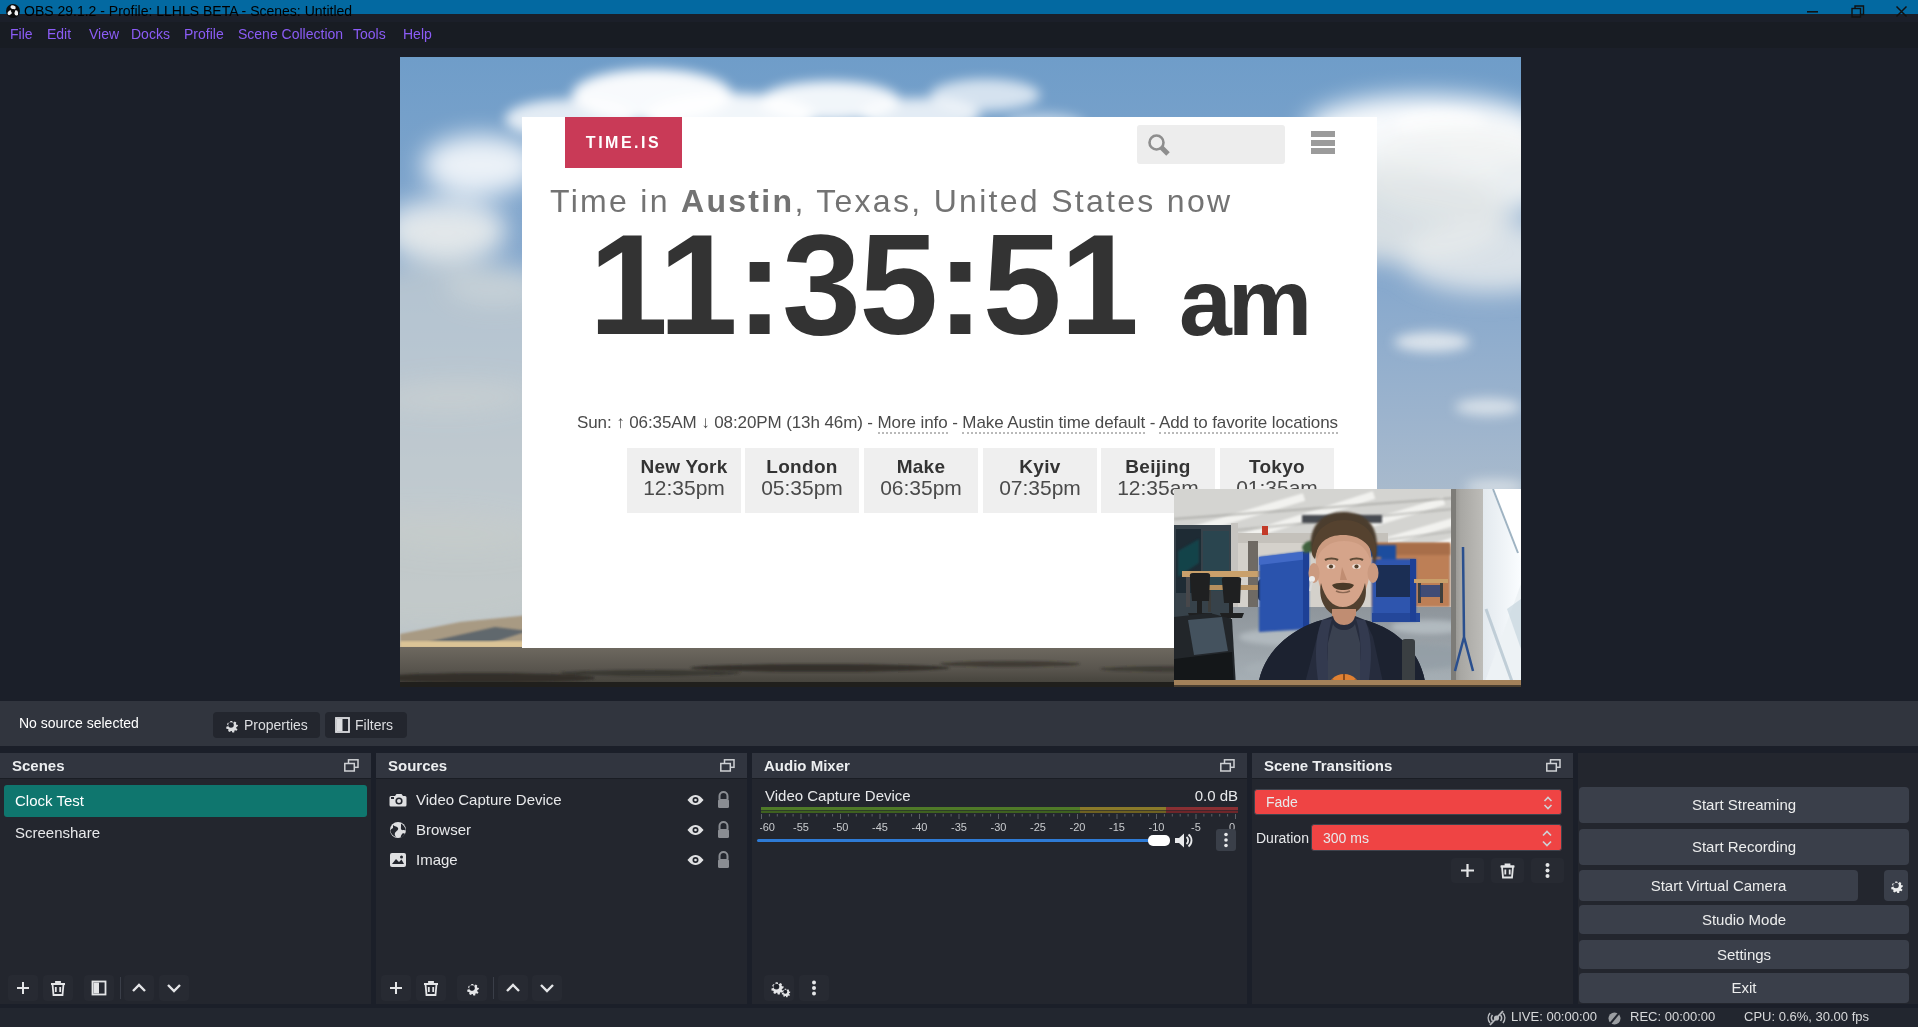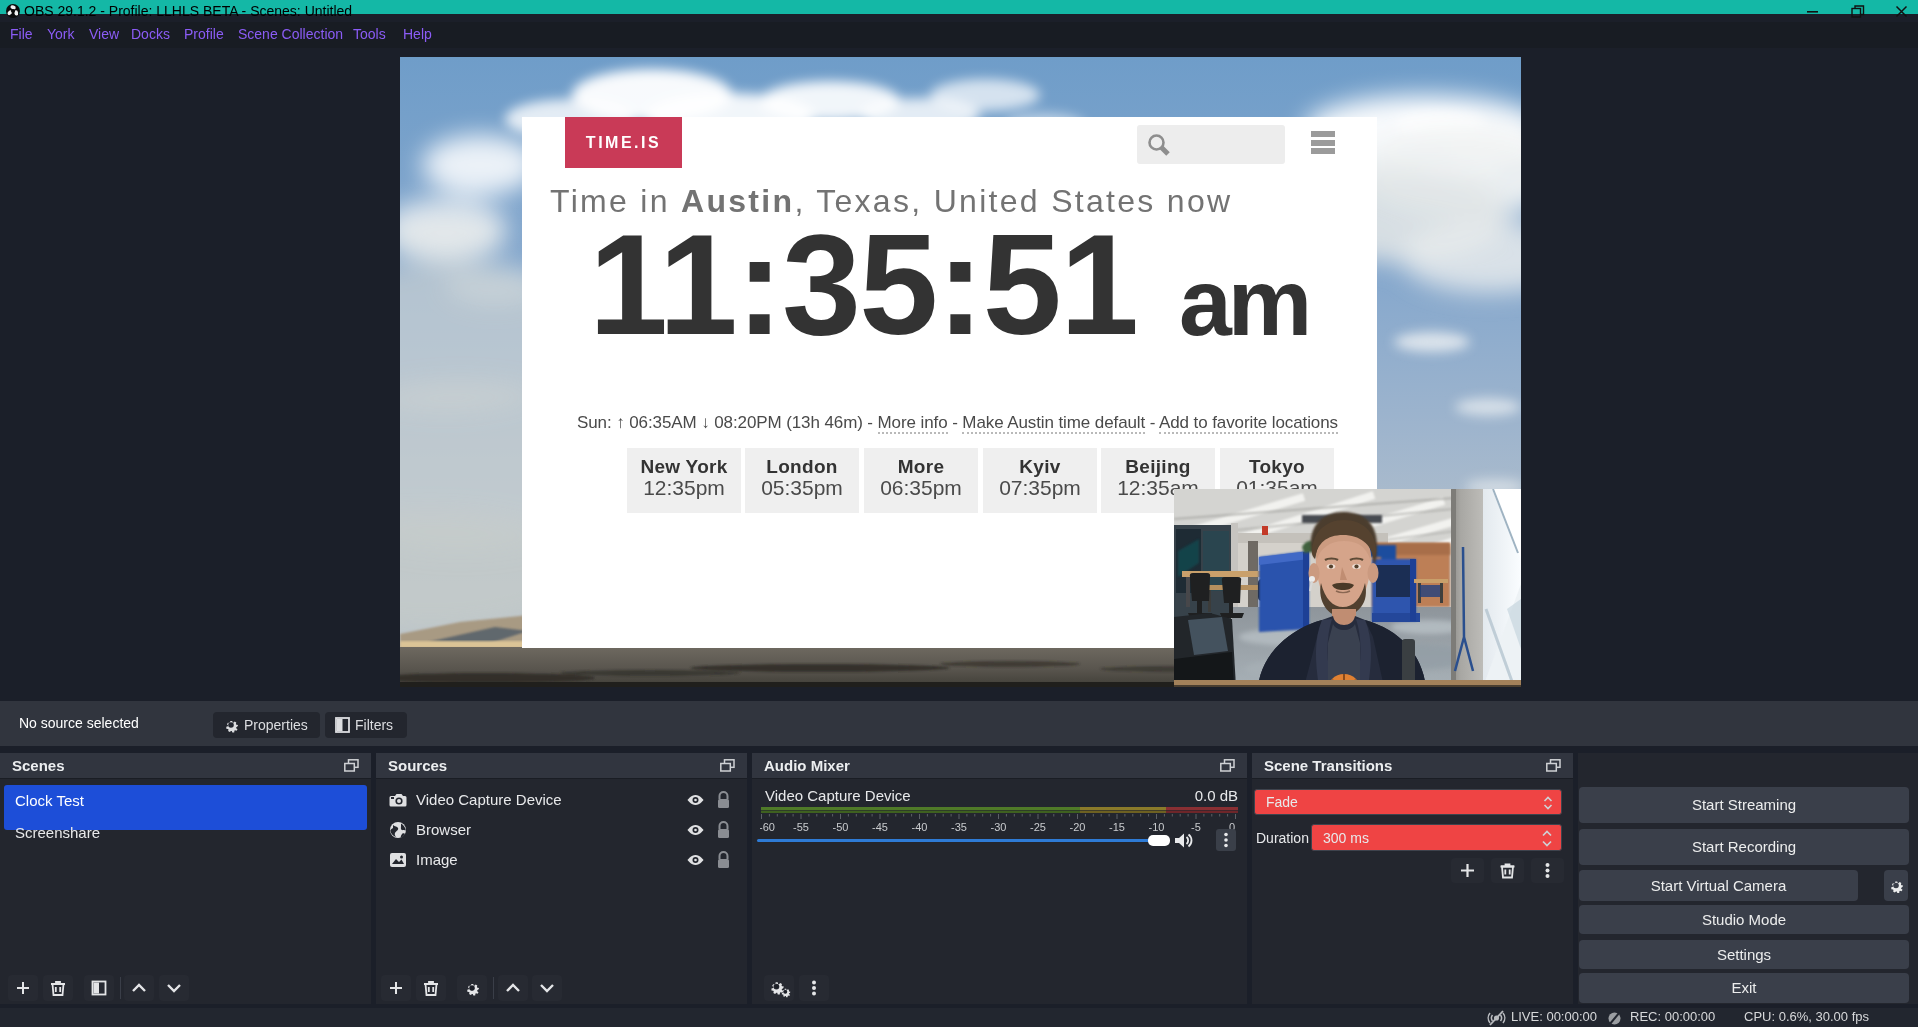--- a/index.html
+++ b/index.html
@@ -6,7 +6,7 @@
 html,body { width:1918px; height:1027px; overflow:hidden; background:#1b1f29; font-family:"Liberation Sans", sans-serif; }
 .abs { position:absolute; }
 
-#titlebar { position:absolute; left:0; top:0; width:1918px; height:14px; background:#14b8a6; color:#000; }
+#titlebar { position:absolute; left:0; top:0; width:1918px; height:14px; background:#0369a1; color:#000; }
 #titlebar .ttext { position:absolute; left:24px; top:3px; font-size:14px; color:#000; }
 
 #menubar { position:absolute; left:0; top:22px; width:1918px; height:26px; background:#181c23; color:#8b5cf6; font-size:14px; }

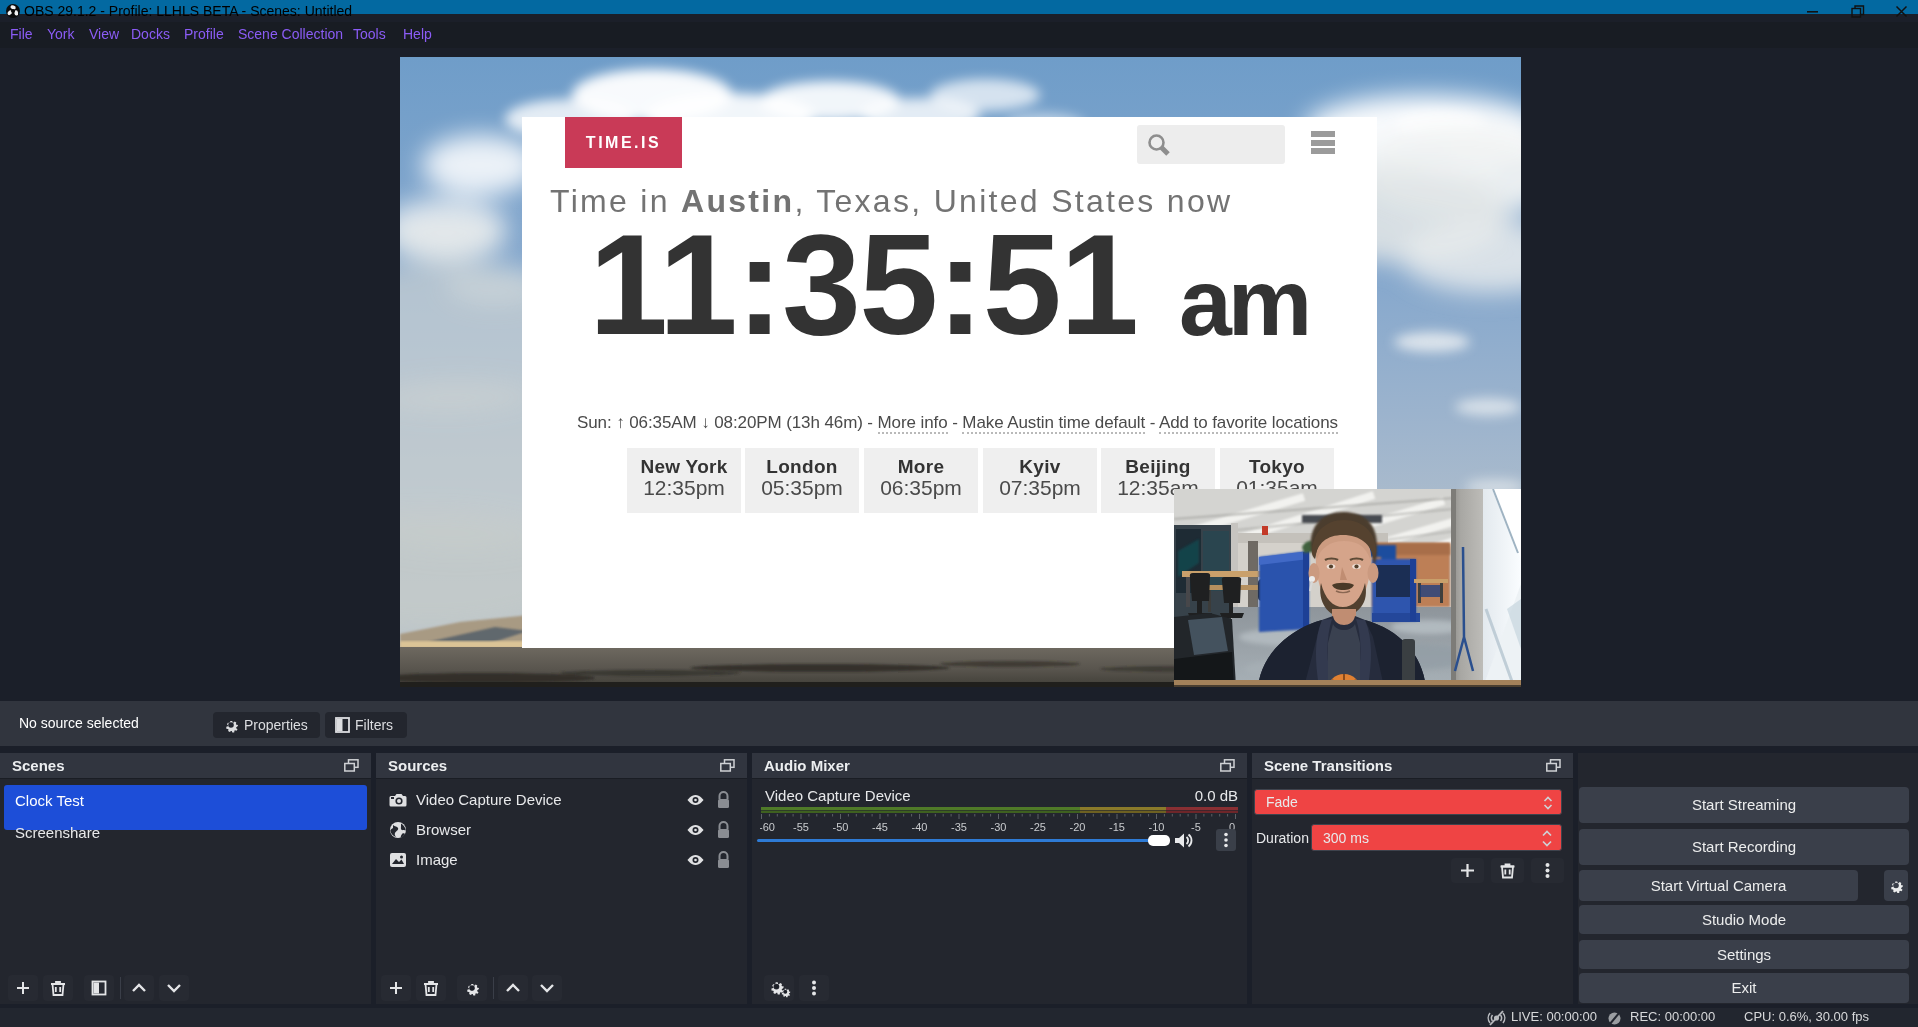--- a/index.html
+++ b/index.html
@@ -81,7 +81,7 @@
 </div>
 <div id="menubar">
   <span style="left:10px">File</span>
-  <span style="left:47px">York</span>
+  <span style="left:47px">Edit</span>
   <span style="left:89px">View</span>
   <span style="left:131px">Docks</span>
   <span style="left:184px">Profile</span>

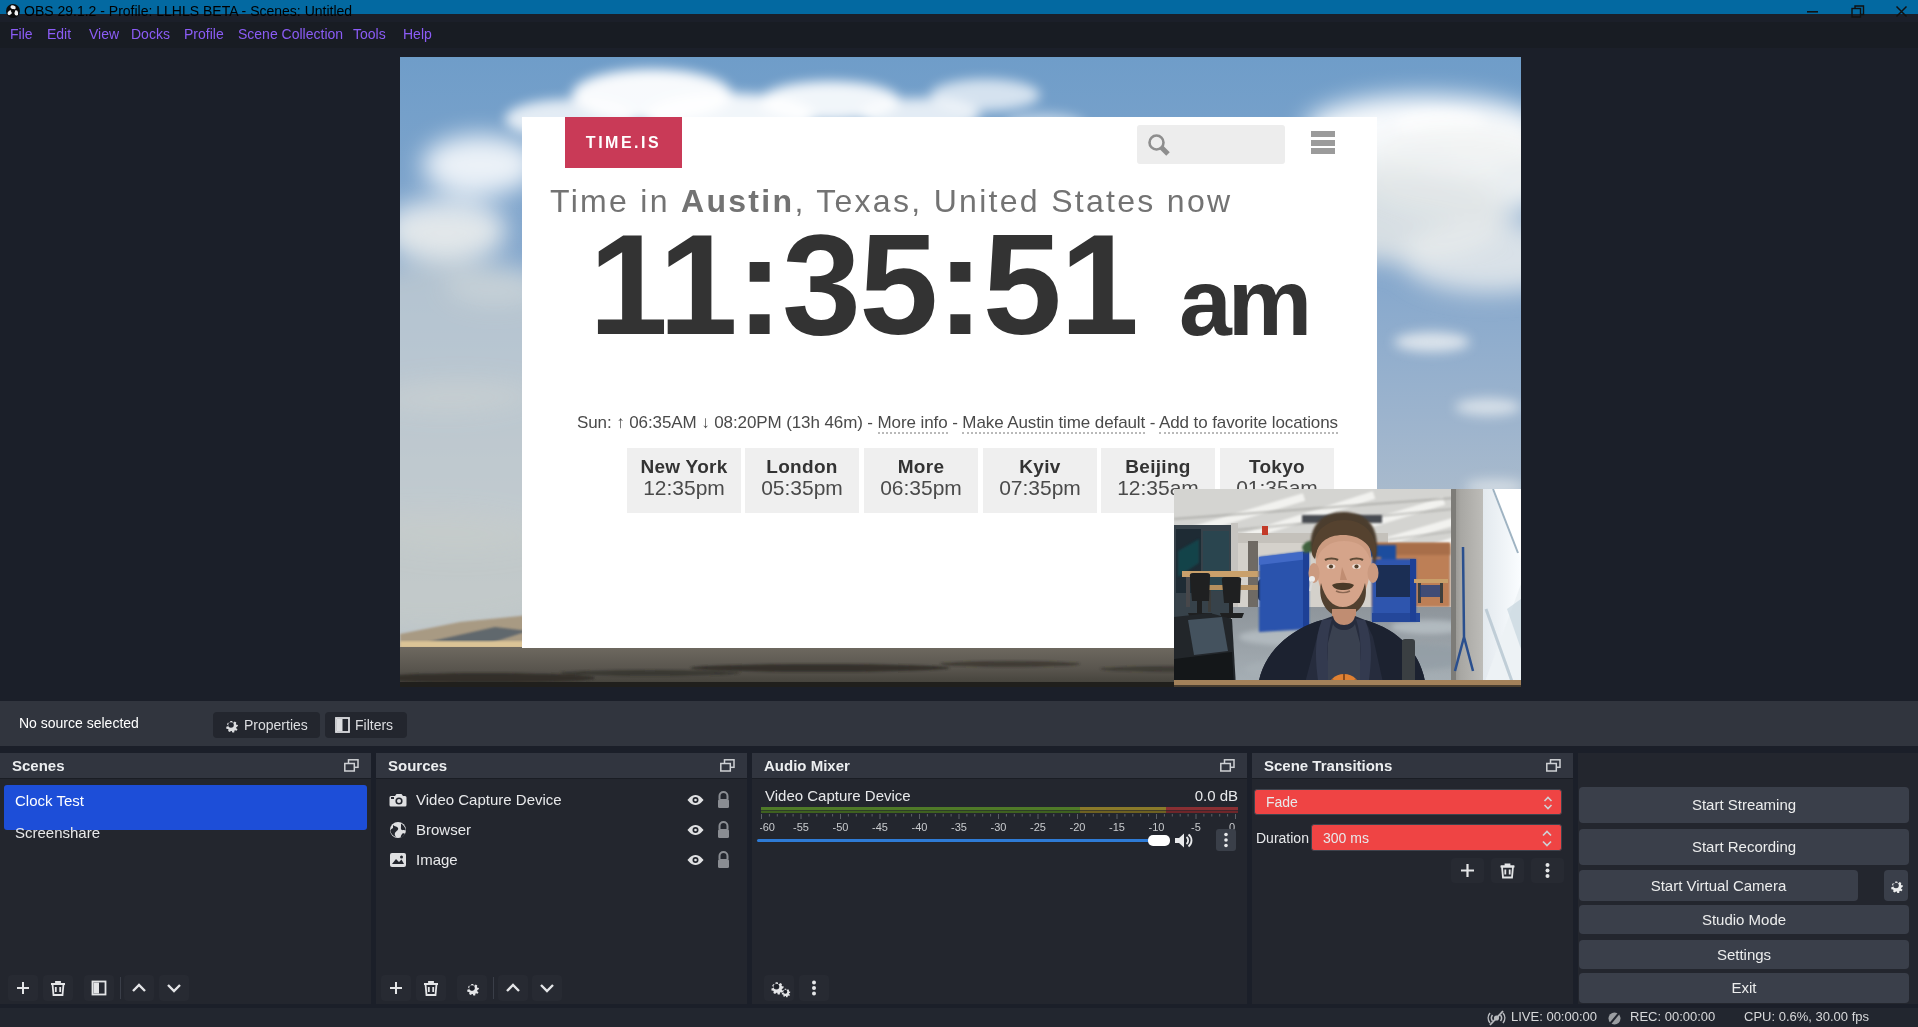--- a/index.html
+++ b/index.html
@@ -199,7 +199,7 @@
         <div class="ct">05:35pm</div>
       </div>
     <div class="citybox" style="left:342px">
-        <div class="cn">More</div>
+        <div class="cn">Make</div>
         <div class="ct">06:35pm</div>
       </div>
     <div class="citybox" style="left:461px">

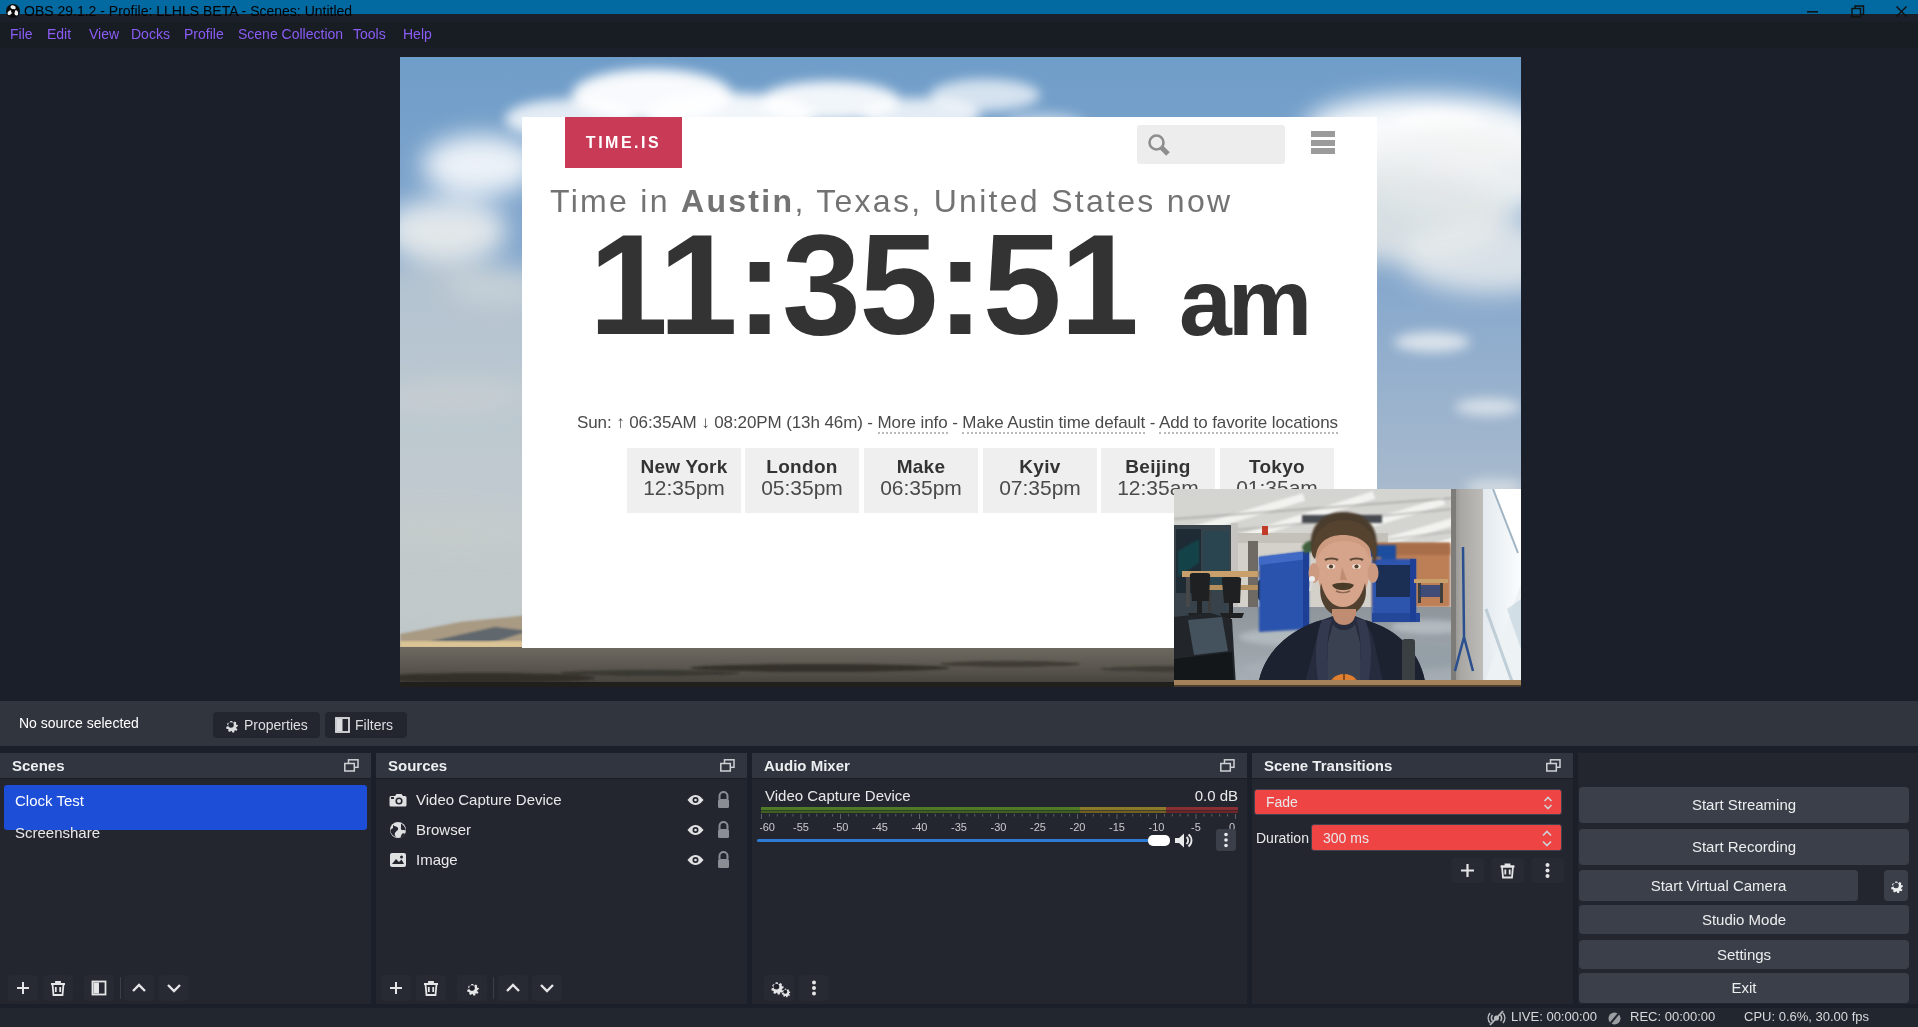--- a/index.html
+++ b/index.html
@@ -37,7 +37,7 @@
 .popout { position:absolute; right:12px; top:6px; width:15px; height:13px; }
 .dockbtn { position:absolute; width:30px; height:26px; background:#272a32; border-radius:4px; }
 .vsep { position:absolute; width:1px; height:22px; background:#3a3e48; }
-#scenerow1 { position:absolute; left:4px; top:32px; width:363px; height:45px; background:#1d4ed8; border-radius:3px; color:#fff; font-size:15px; line-height:32px; padding-left:11px; }
+#scenerow1 { position:absolute; left:4px; top:32px; width:363px; height:32px; background:#0f766e; border-radius:3px; color:#fff; font-size:15px; line-height:32px; padding-left:11px; }
 #scenerow2 { position:absolute; left:4px; top:64px; width:363px; height:32px; color:#e8e9eb; font-size:15px; line-height:32px; padding-left:11px; }
 .srcrow { position:absolute; left:0; width:100%; height:30px; color:#e8e9eb; font-size:15px; line-height:30px; }
 .srcrow .sicon { position:absolute; left:13px; top:6px; width:18px; height:18px; }

